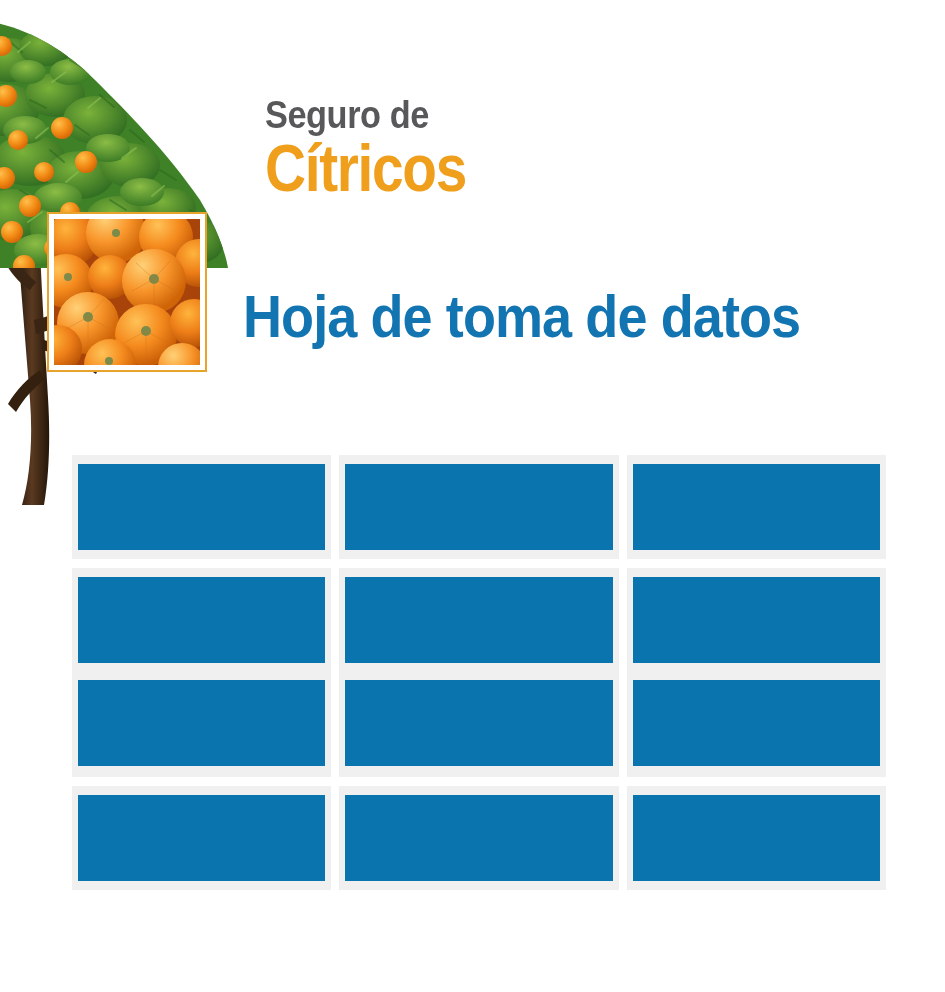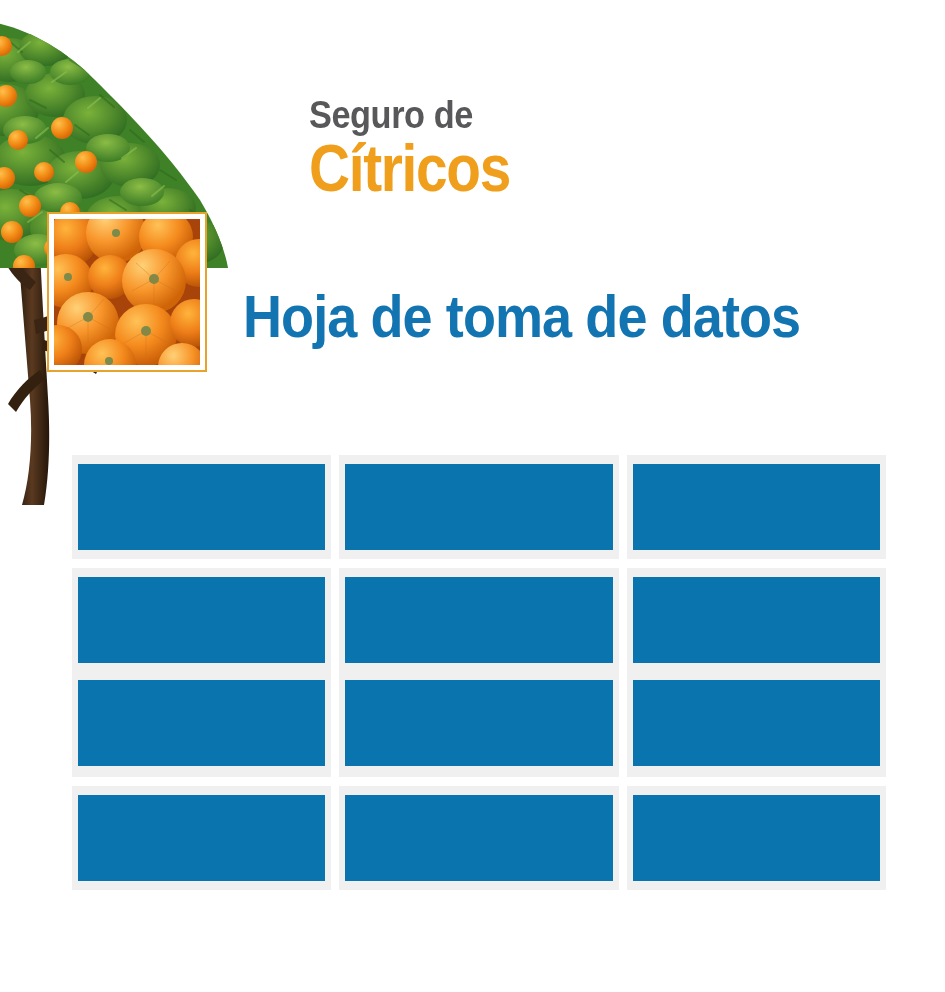--- a/index.html
+++ b/index.html
@@ -56,7 +56,6 @@
     position: absolute;
     left: 265px;
     top: 96px;
-    margin-left: 44px;
   }
   .title-pre {
     font-size: 39px;

